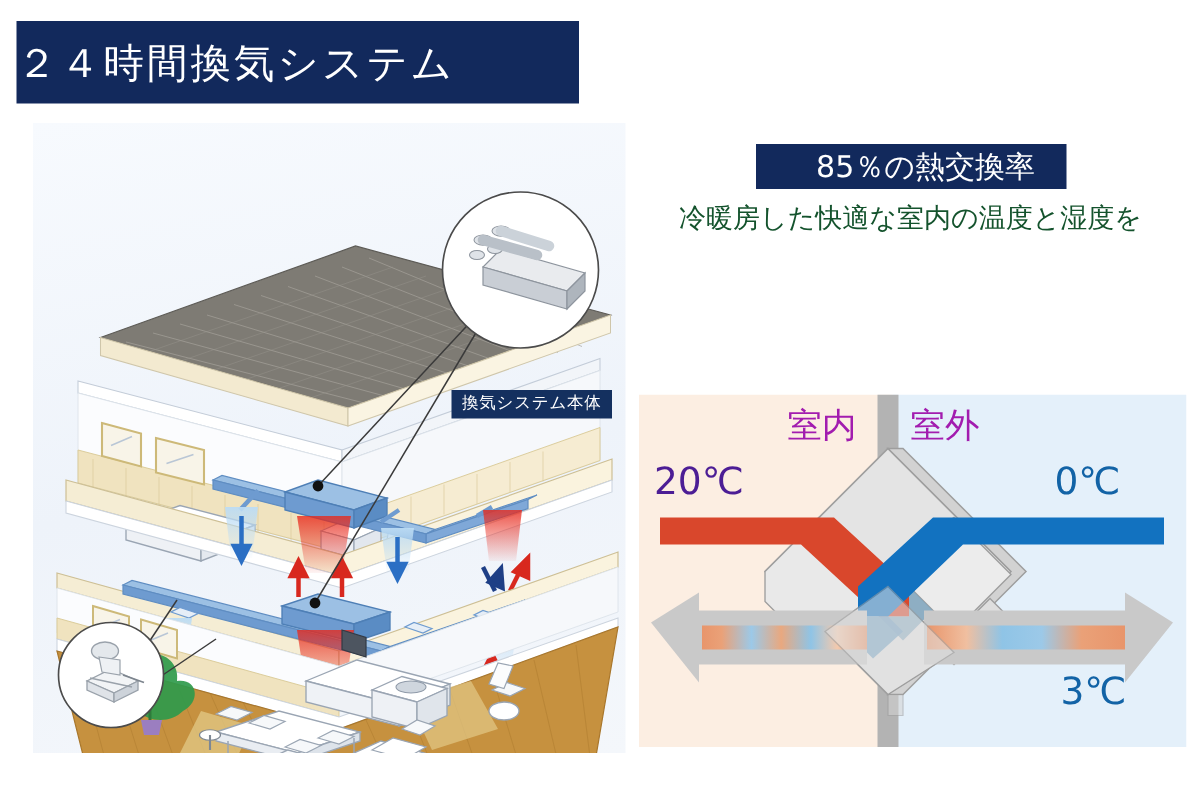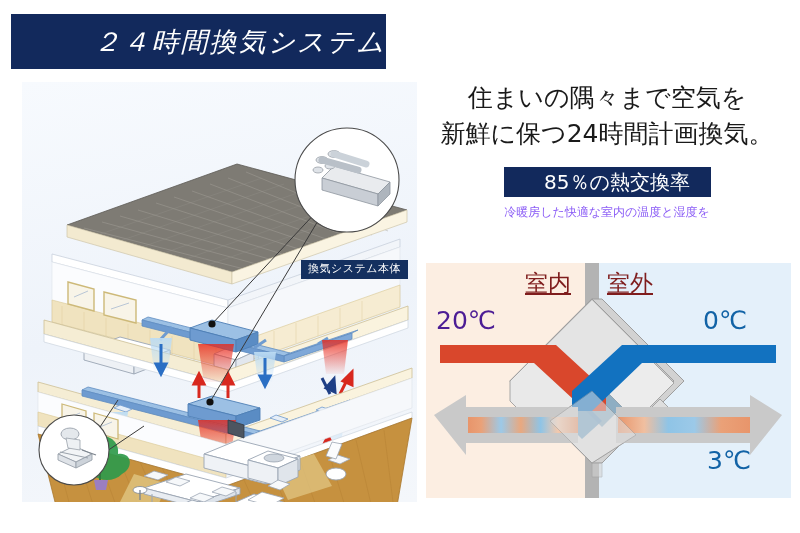--- a/index.html
+++ b/index.html
@@ -15,7 +15,7 @@
     position: absolute; left: 11px; top: 14px;
     width: 375px; height: 55px;
     background: #12295c;
-    display: flex; align-items: center; justify-content: flex-end; font-style: italic;
+    display: flex; align-items: center; justify-content: flex-start;
   }
   #title-bar .title-text {
     color: #ffffff;

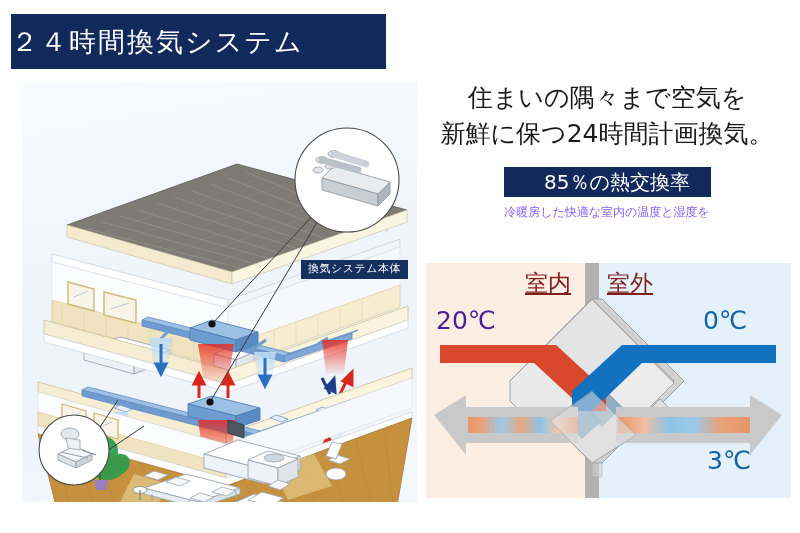--- a/index.html
+++ b/index.html
@@ -456,10 +456,6 @@
 </div>
 
 <div id="right-col">
-  <div id="headline">
-    <div>住まいの隅々まで空気を</div>
-    <div>新鮮に保つ24時間計画換気。</div>
-  </div>
 
   <div id="rate-badge">
     <span>85％の熱交換率</span>

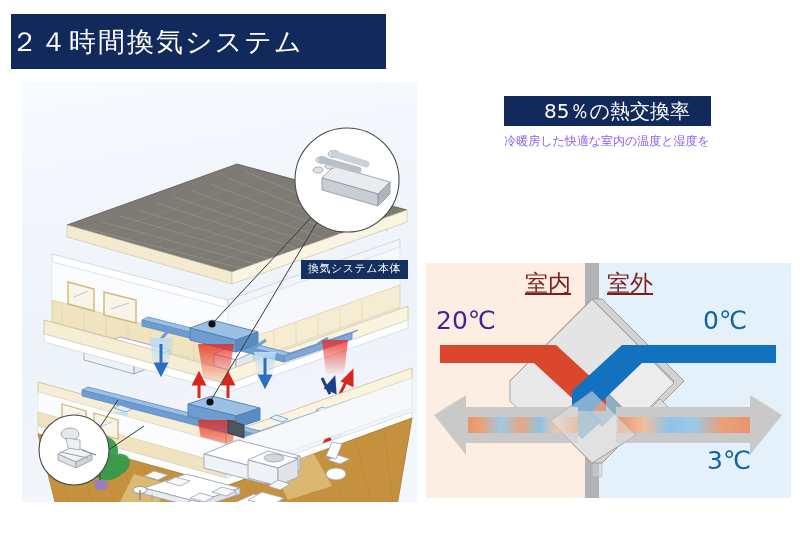--- a/index.html
+++ b/index.html
@@ -73,9 +73,9 @@
   #sub-desc {
     margin-top: 7px;
     text-align:center;
-    font-size: 12px;
+    font-size: 18px;
     line-height: 1.45;
-    color: #8b5cf6;
+    color: #14532d;
     white-space: nowrap;
   }
 

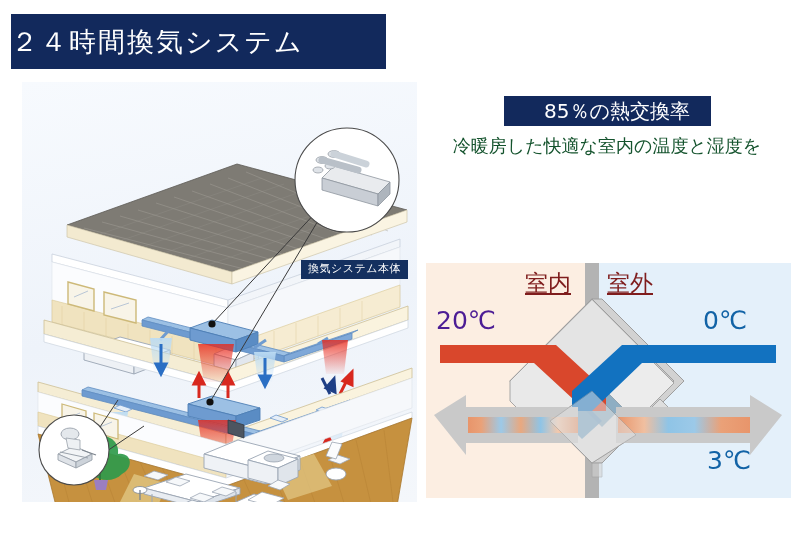--- a/index.html
+++ b/index.html
@@ -88,9 +88,8 @@
   .hx-label {
     position: absolute;
     font-size: 23px;
-    color: #7f1d1d;
+    color: #a21caf;
     white-space: nowrap;
-    text-decoration: underline;
   }
   #lbl-indoor  { left: 99px;  top: 5px; }
   #lbl-outdoor { left: 181px; top: 5px; }

